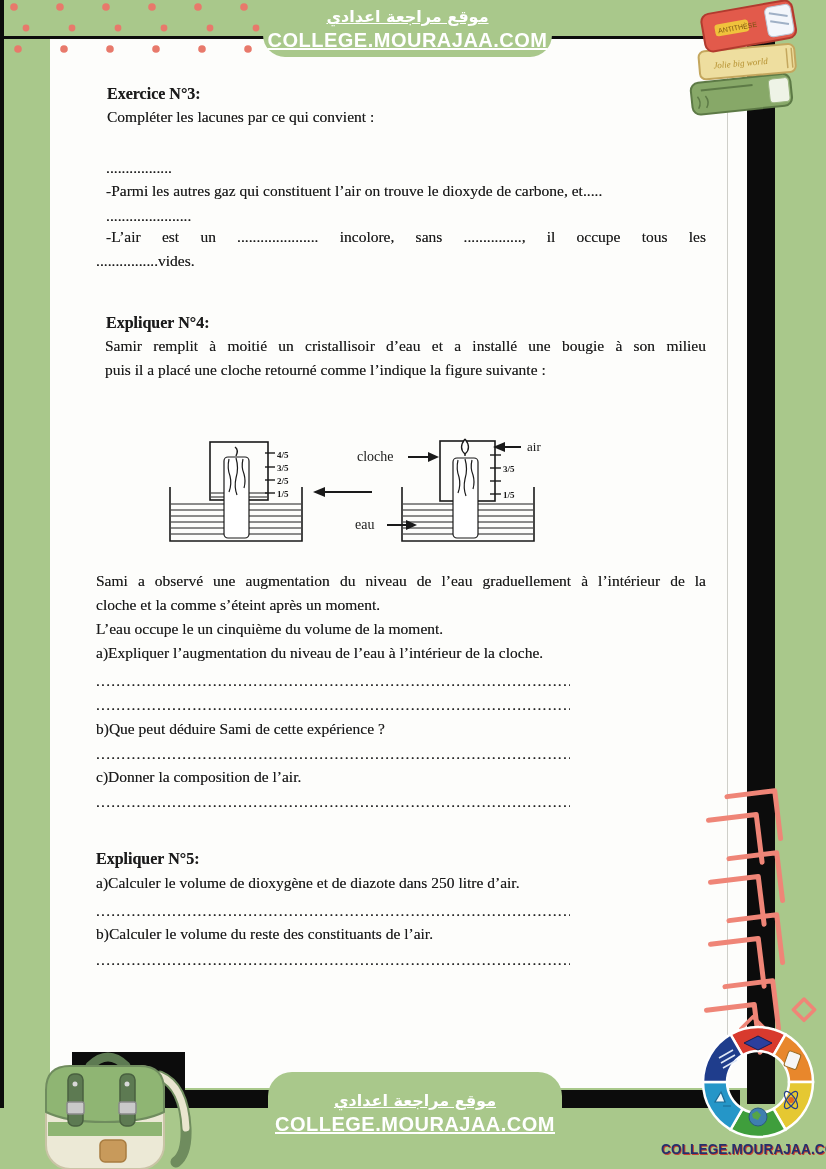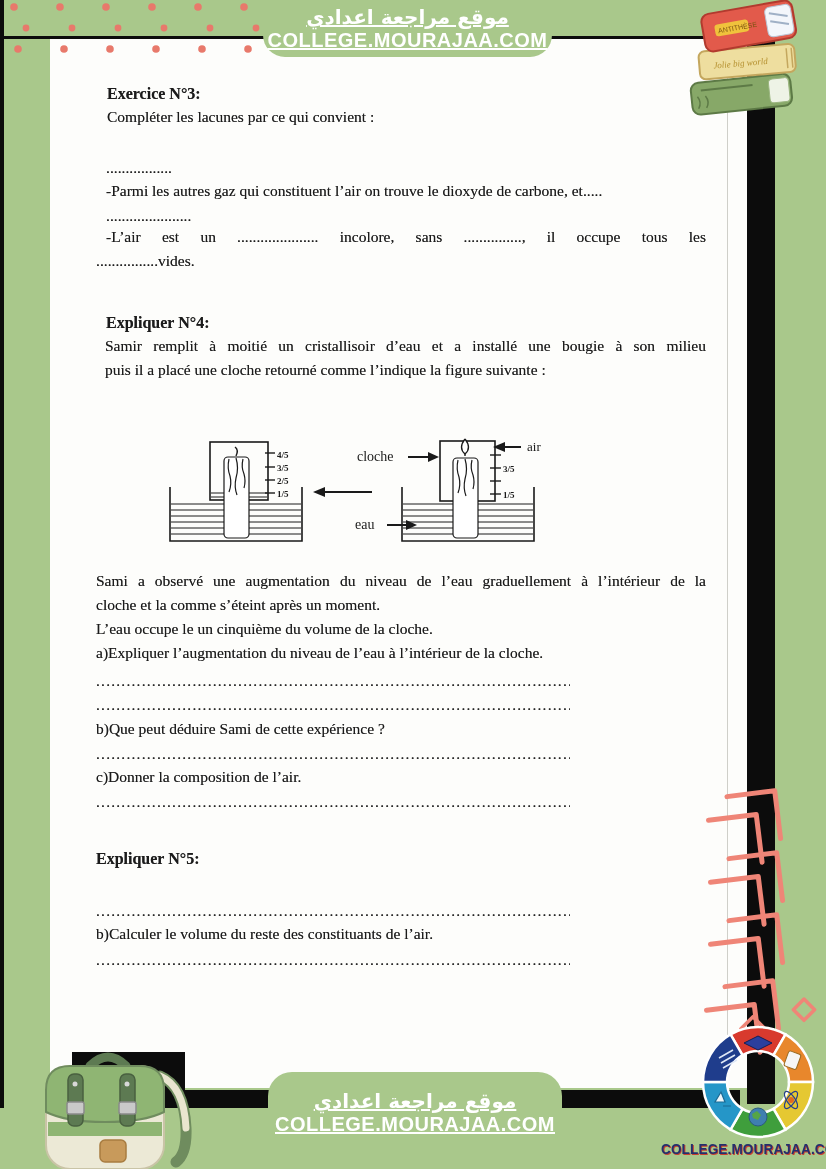--- a/index.html
+++ b/index.html
@@ -12,7 +12,7 @@
   .scanline{left:727px;top:39px;width:1px;height:1049px;background:#cfcfc9;}
   
   .tab{background:#a9c88b;text-align:center;color:#ffffff;z-index:6;}
-  .tab .ar{font-family:"DejaVu Sans", sans-serif;font-weight:bold;font-size:20px;
+  .tab .ar{font-family:"DejaVu Sans", sans-serif;font-weight:bold;font-size:16px;
            text-decoration:underline;line-height:22px;}
   .tab .url{font-family:"Liberation Sans", sans-serif;font-weight:bold;font-size:20px;
             letter-spacing:.5px;text-decoration:underline;line-height:24px;}

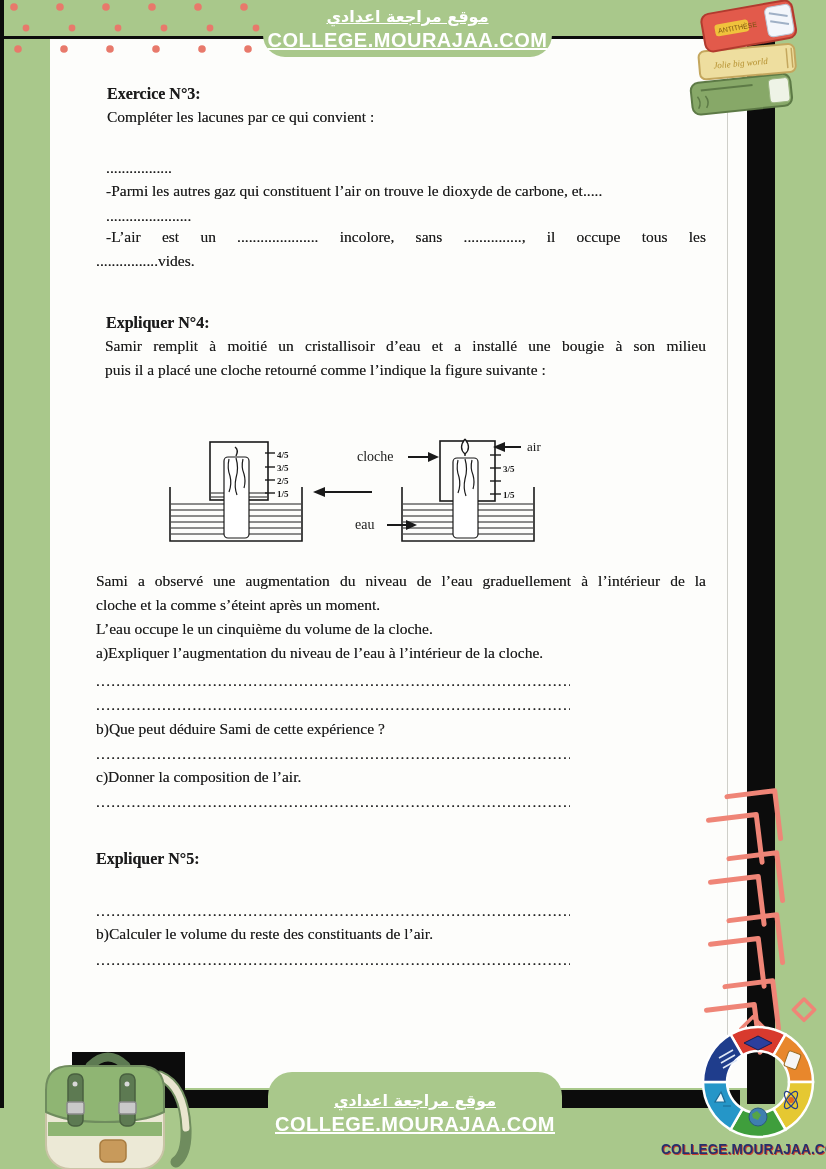--- a/index.html
+++ b/index.html
@@ -200,7 +200,7 @@
 
   <div class="ln just" style="left:96px;top:571px;width:610px;">Sami a observé une augmentation du niveau de l’eau graduellement à l’intérieur de la</div>
   <div class="ln" style="left:96px;top:595px;">cloche et la comme s’éteint après un moment.</div>
-  <div class="ln" style="left:96px;top:619px;">L’eau occupe le un cinquième du volume de la cloche.</div>
+  <div class="ln" style="left:96px;top:619px;">L’eau occupe le un cinquième du volume de la moment.</div>
   <div class="ln" style="left:96px;top:643px;">a)Expliquer l’augmentation du niveau de l’eau à l’intérieur de la cloche.</div>
   <div class="ln dots" style="left:96px;top:671px;">..........................................................................................................................................................</div>
   <div class="ln dots" style="left:96px;top:695px;">..........................................................................................................................................................</div>

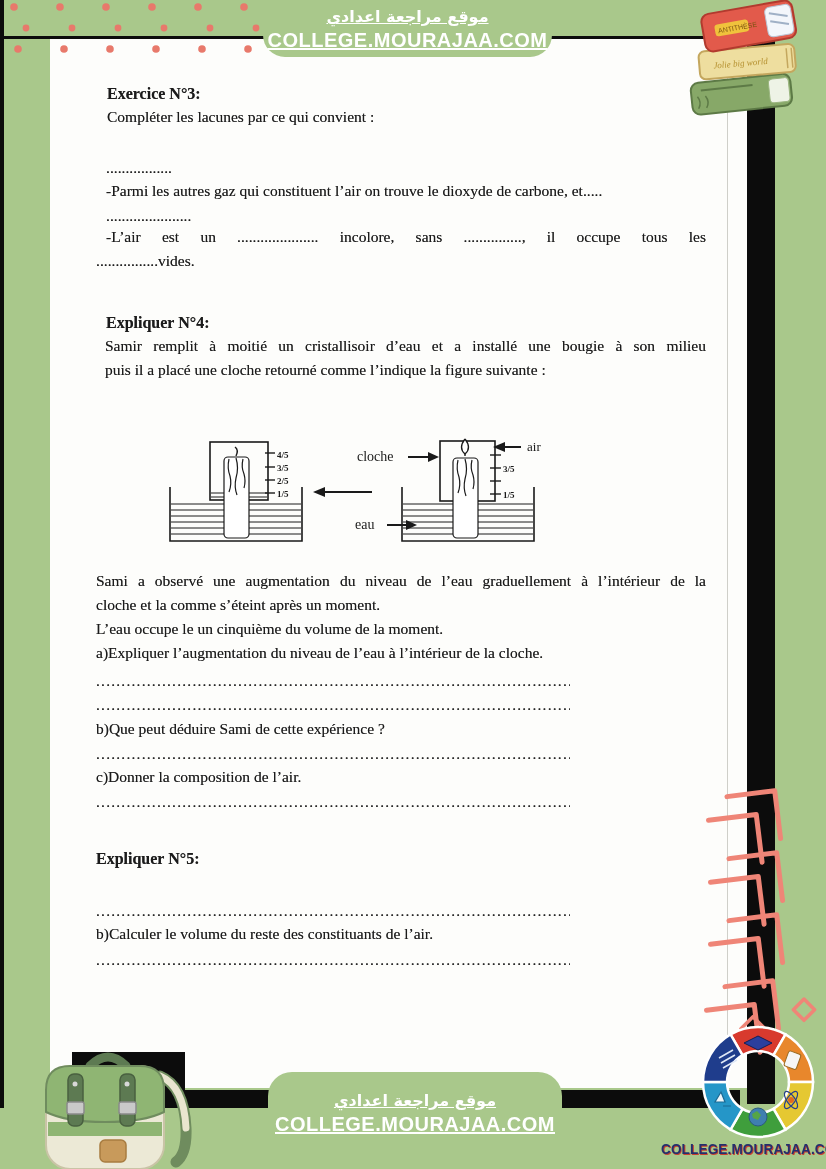--- a/index.html
+++ b/index.html
@@ -210,6 +210,7 @@
   <div class="ln dots" style="left:96px;top:792px;">..........................................................................................................................................................</div>
 
   <div class="ln b" style="left:96px;top:849px;">Expliquer N°5:</div>
+  <div class="ln" style="left:96px;top:873px;">a)Calculer le volume de dioxygène et de diazote dans 250 litre d’air.</div>
   <div class="ln dots" style="left:96px;top:901px;">..........................................................................................................................................................</div>
   <div class="ln" style="left:96px;top:924px;">b)Calculer  le volume du reste des constituants de l’air.</div>
   <div class="ln dots" style="left:96px;top:950px;">..........................................................................................................................................................</div>

